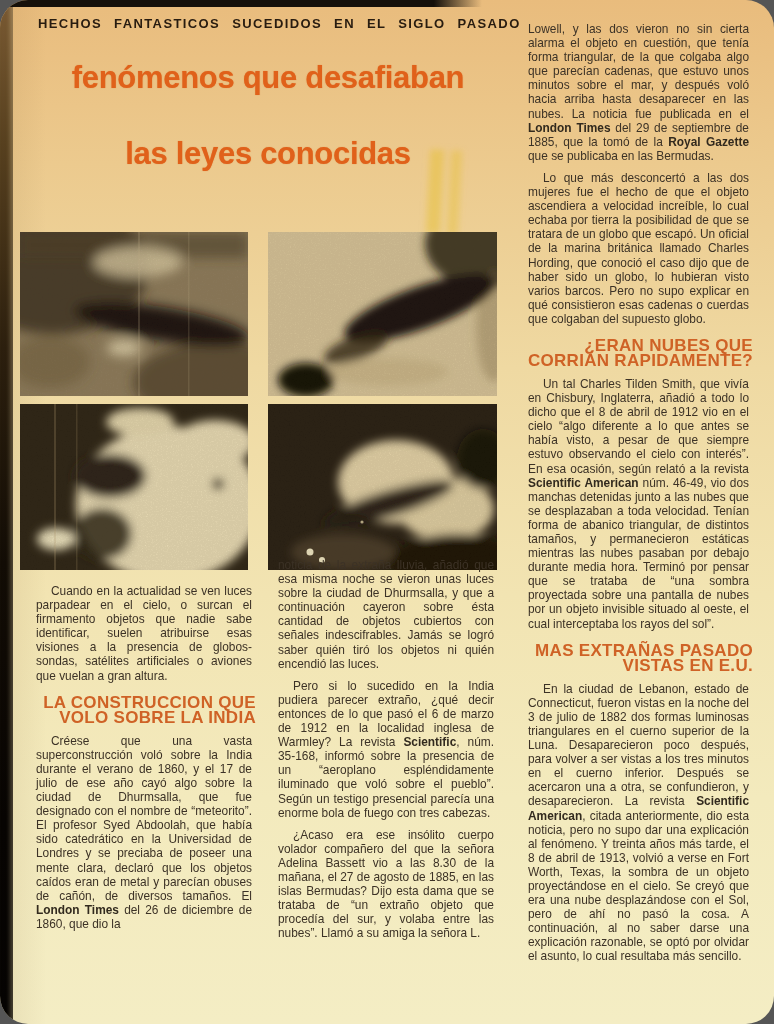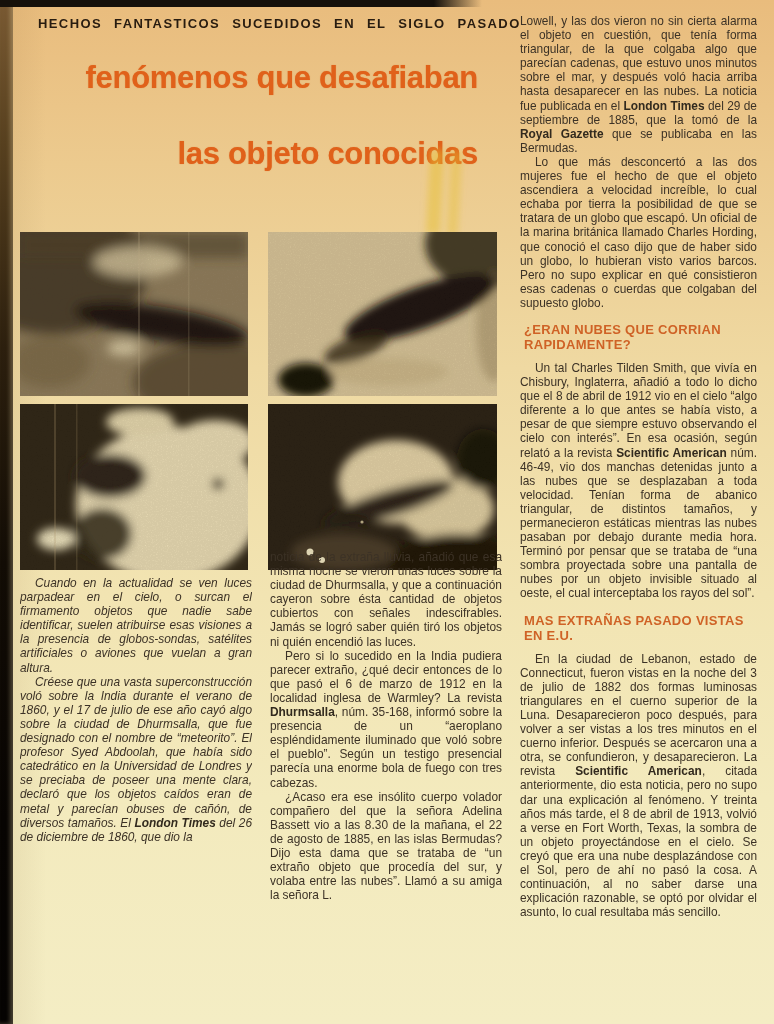--- a/index.html
+++ b/index.html
@@ -9,6 +9,7 @@
     background:
       linear-gradient(90deg, rgba(110,75,30,.10) 0%, rgba(110,75,30,0) 6%),
       linear-gradient(180deg,#e9bc7d 0%,#ecca8e 16%,#efd9a2 36%,#f2e4b2 58%,#f3eabd 78%,#f4edc4 100%);
+    border-radius: 28px;
   }
   .spine{
     position:absolute;left:0;top:0;bottom:0;width:13px;

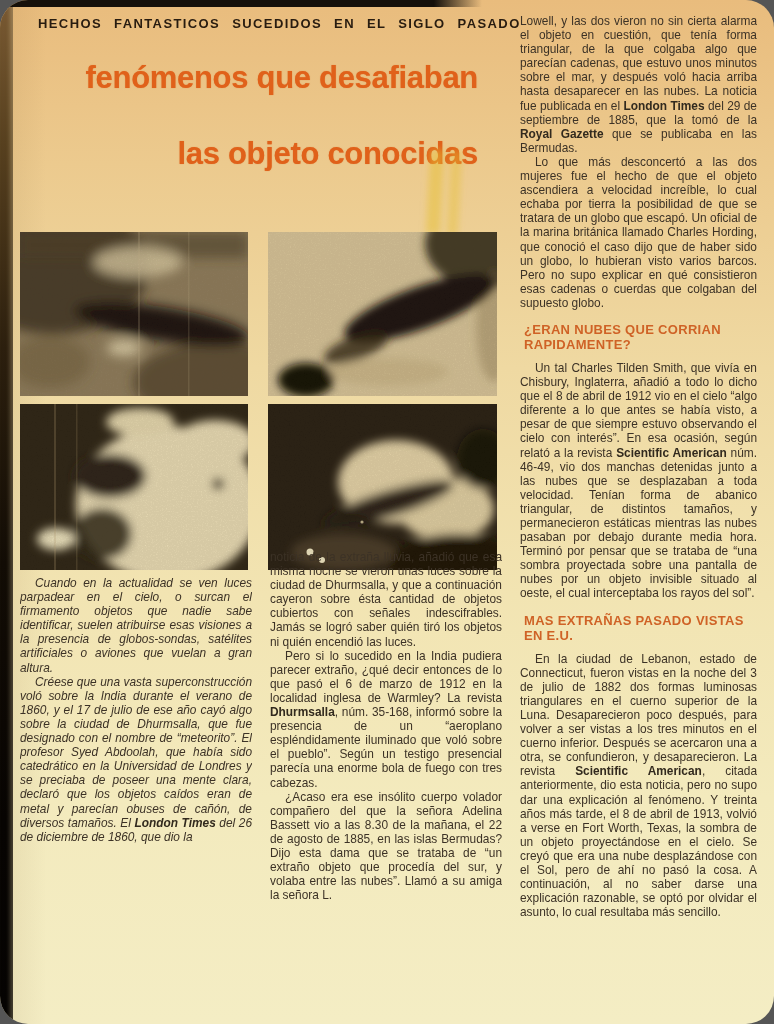--- a/index.html
+++ b/index.html
@@ -50,7 +50,7 @@
   .col-left{left:20px;top:576px;width:232px;height:448px;font-style:italic;}
   .col-mid{left:270px;top:550px;width:232px;height:448px;}
   .col-right{left:520px;top:14px;width:237px;height:1006px;}
-  .column p{margin:0;}
+  .column p{margin:8px;}
   .column p.indent{text-indent:15px;}
   .column p b{color:#322a1e;}
   .column h3{

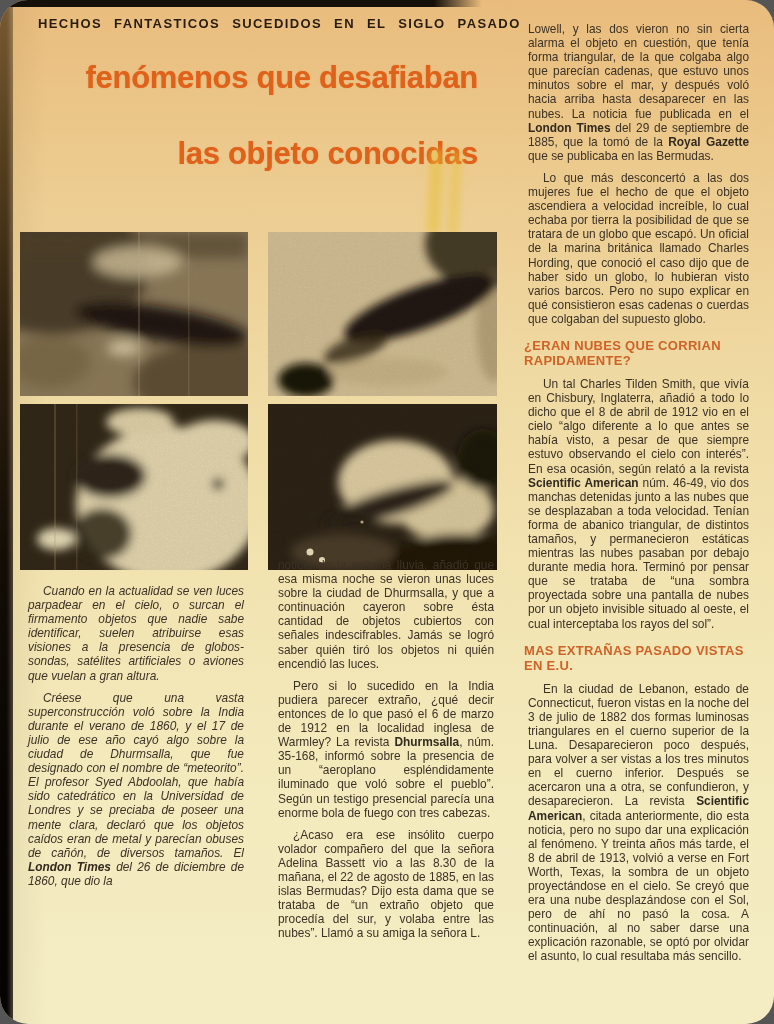--- a/index.html
+++ b/index.html
@@ -26,7 +26,7 @@
     letter-spacing:1.4px;word-spacing:7px;white-space:nowrap;
   }
   .title-line{
-    position:absolute;left:26px;width:452px;text-align:right;
+    position:absolute;left:42px;width:452px;text-align:center;
     font-weight:bold;font-size:31px;letter-spacing:-.3px;color:#e0611a;
     text-shadow:0 0 1px rgba(214,90,20,.55);
   }

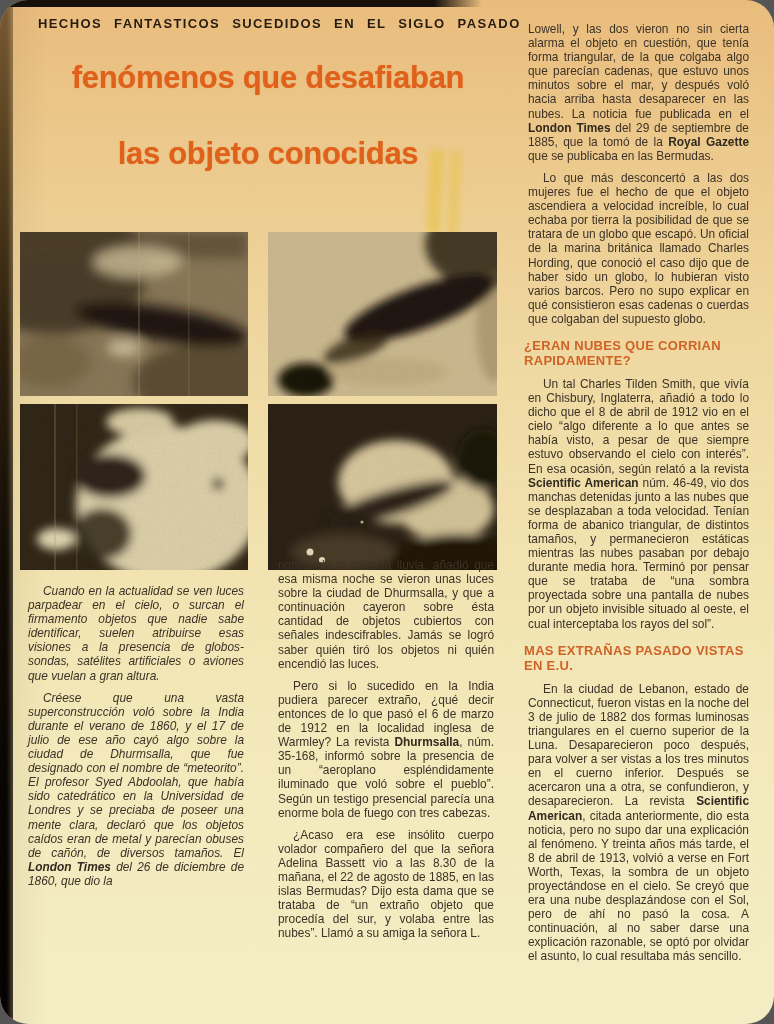--- a/index.html
+++ b/index.html
@@ -70,7 +70,7 @@
   <div class="kicker">HECHOS FANTASTICOS SUCEDIDOS EN EL SIGLO PASADO</div>
 
   <div class="title-line title-1">fenómenos que desafiaban</div>
-  <div class="title-line title-2">las objeto conocidas</div>
+  <div class="title-line title-2">las leyes conocidas</div>
 
   <div class="smudge"></div>
 

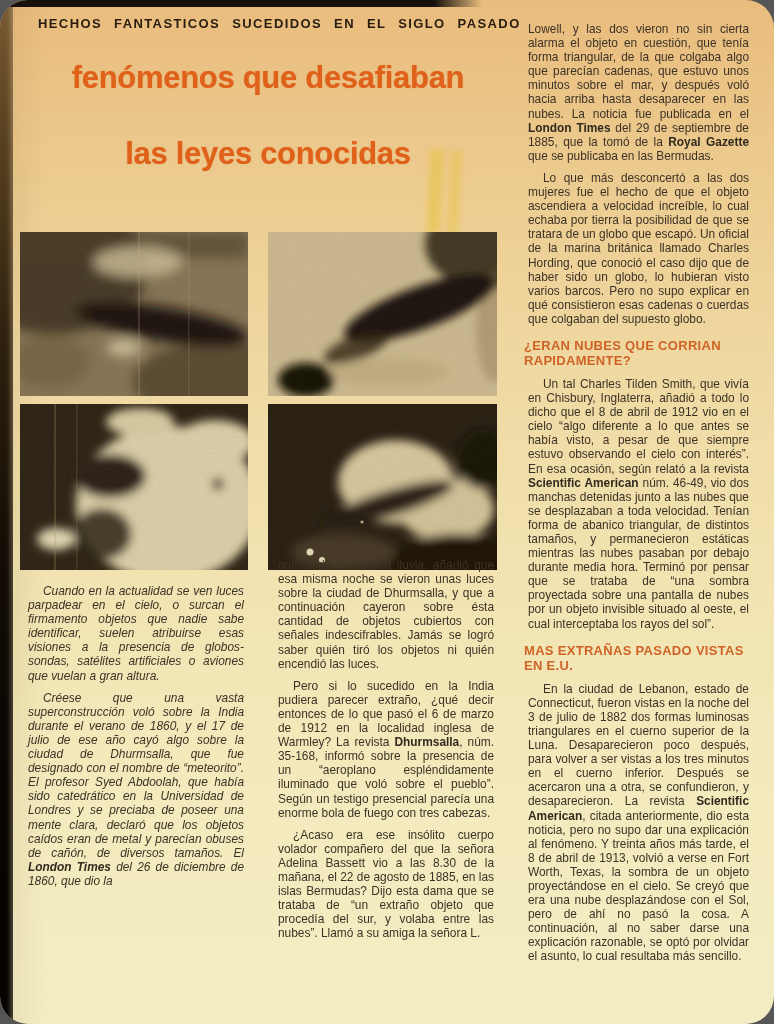--- a/index.html
+++ b/index.html
@@ -54,8 +54,8 @@
   .column p.indent{text-indent:15px;}
   .column p b{color:#322a1e;}
   .column h3{
-    margin:12px 4px 9px;text-align:left;
-    font-size:13px;line-height:15px;font-weight:bold;
+    margin:12px 4px 9px;text-align:right;
+    font-size:17px;line-height:15px;font-weight:bold;
     color:#cf6226;letter-spacing:.3px;
   }
 </style>

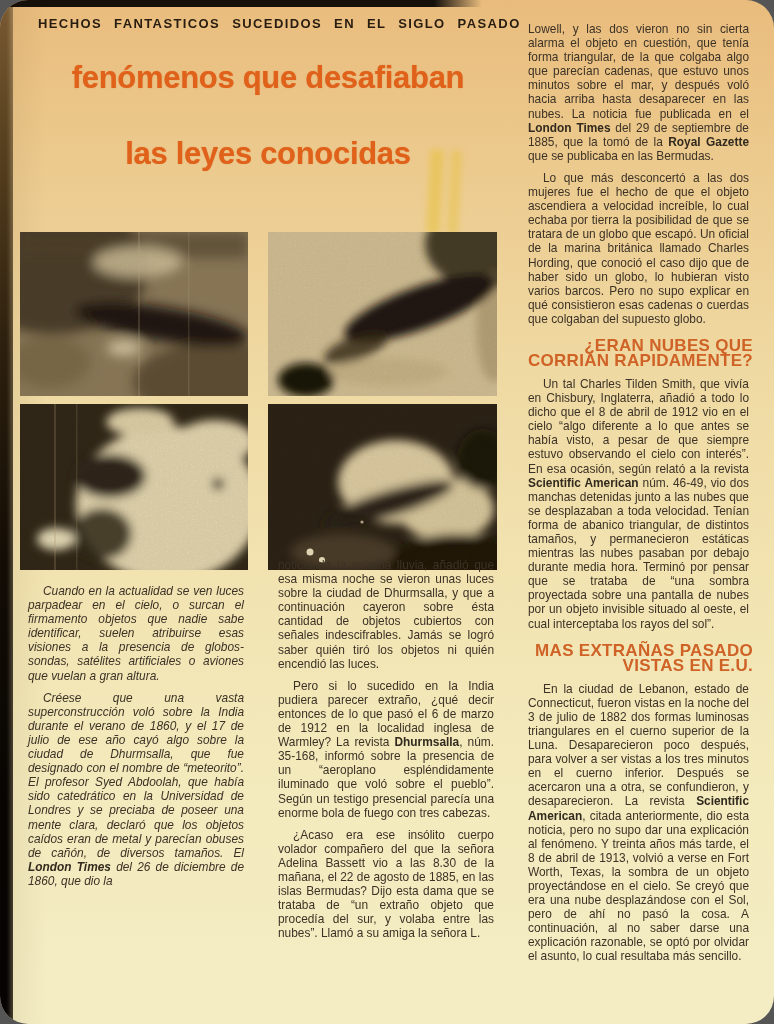--- a/index.html
+++ b/index.html
@@ -47,7 +47,7 @@
     position:absolute;overflow:hidden;
     font-size:11.9px;line-height:14.1px;text-align:justify;color:#3c3226;
   }
-  .col-left{left:20px;top:576px;width:232px;height:448px;font-style:italic;}
+  .col-left{left:28px;top:576px;width:232px;height:448px;}
   .col-mid{left:270px;top:550px;width:232px;height:448px;}
   .col-right{left:520px;top:14px;width:237px;height:1006px;}
   .column p{margin:8px;}

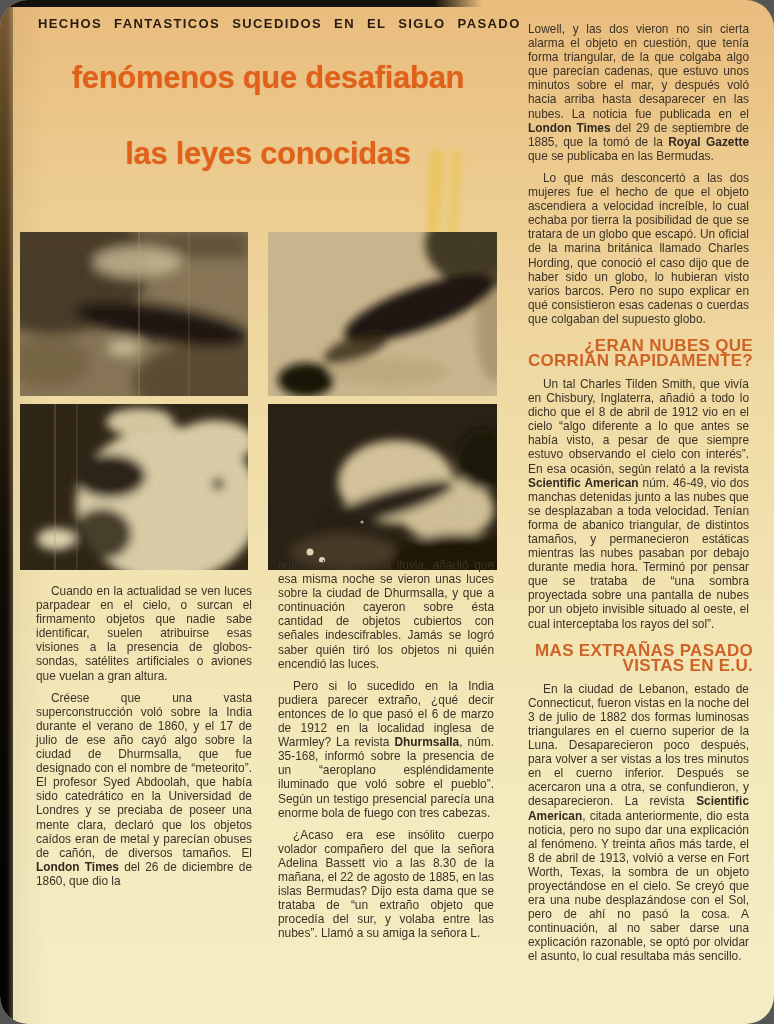--- a/index.html
+++ b/index.html
@@ -177,6 +177,7 @@
 
   <div class="column col-left">
       <p class="indent">Cuando en la actualidad se ven luces parpadear en el cielo, o surcan el firmamento objetos que nadie sabe identificar, suelen atribuirse esas visiones a la presencia de globos-sondas, satélites artificiales o aviones que vuelan a gran altura.</p>
+      <h3>LA CONSTRUCCION QUE VOLO SOBRE LA INDIA</h3>
       <p class="indent">Créese que una vasta superconstrucción voló sobre la India durante el verano de 1860, y el 17 de julio de ese año cayó algo sobre la ciudad de Dhurmsalla, que fue designado con el nombre de “meteorito”. El profesor Syed Abdoolah, que había sido catedrático en la Universidad de Londres y se preciaba de poseer una mente clara, declaró que los objetos caídos eran de metal y parecían obuses de cañón, de diversos tamaños. El <b>London Times</b> del 26 de diciembre de 1860, que dio la</p>
     </div>
   <div class="column col-mid">

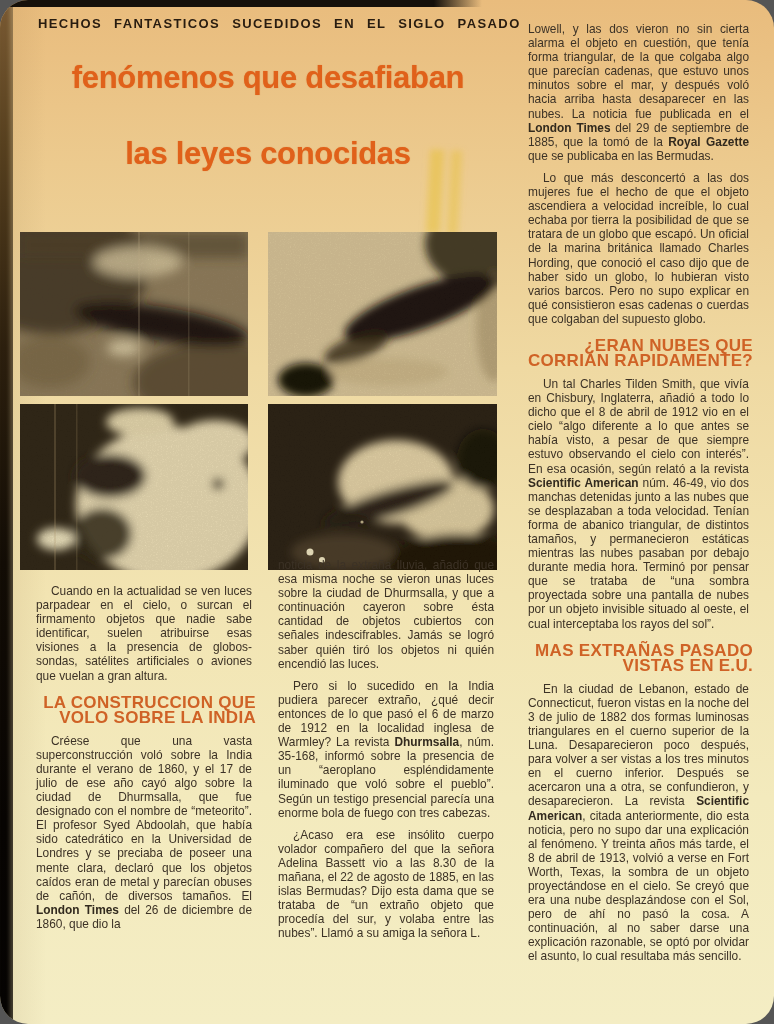--- a/index.html
+++ b/index.html
@@ -182,7 +182,7 @@
     </div>
   <div class="column col-mid">
       <p>noticia de la extraña lluvia, añadió que esa misma noche se vieron unas luces sobre la ciudad de Dhurmsalla, y que a continuación cayeron sobre ésta cantidad de objetos cubiertos con señales indescifrables. Jamás se logró saber quién tiró los objetos ni quién encendió las luces.</p>
-      <p class="indent">Pero si lo sucedido en la India pudiera parecer extraño, ¿qué decir entonces de lo que pasó el 6 de marzo de 1912 en la localidad inglesa de Warmley? La revista <b>Dhurmsalla</b>, núm. 35-168, informó sobre la presencia de un “aeroplano espléndidamente iluminado que voló sobre el pueblo”. Según un testigo presencial parecía una enorme bola de fuego con tres cabezas.</p>
+      <p class="indent">Pero si lo sucedido en la India pudiera parecer extraño, ¿qué decir entonces de lo que pasó el 6 de marzo de 1912 en la localidad inglesa de Warmley? La revista <b>Scientific</b>, núm. 35-168, informó sobre la presencia de un “aeroplano espléndidamente iluminado que voló sobre el pueblo”. Según un testigo presencial parecía una enorme bola de fuego con tres cabezas.</p>
       <p class="indent">¿Acaso era ese insólito cuerpo volador compañero del que la señora Adelina Bassett vio a las 8.30 de la mañana, el 22 de agosto de 1885, en las islas Bermudas? Dijo esta dama que se trataba de “un extraño objeto que procedía del sur, y volaba entre las nubes”. Llamó a su amiga la señora L.</p>
     </div>
   <div class="column col-right">

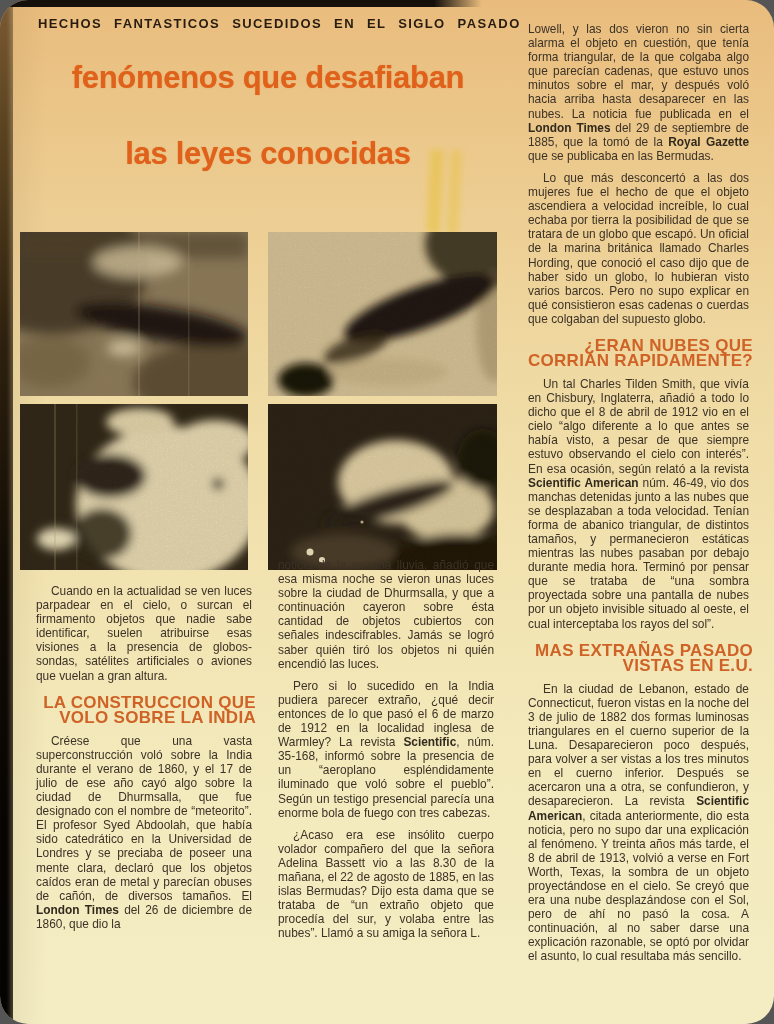--- a/index.html
+++ b/index.html
@@ -183,7 +183,7 @@
   <div class="column col-mid">
       <p>noticia de la extraña lluvia, añadió que esa misma noche se vieron unas luces sobre la ciudad de Dhurmsalla, y que a continuación cayeron sobre ésta cantidad de objetos cubiertos con señales indescifrables. Jamás se logró saber quién tiró los objetos ni quién encendió las luces.</p>
       <p class="indent">Pero si lo sucedido en la India pudiera parecer extraño, ¿qué decir entonces de lo que pasó el 6 de marzo de 1912 en la localidad inglesa de Warmley? La revista <b>Scientific</b>, núm. 35-168, informó sobre la presencia de un “aeroplano espléndidamente iluminado que voló sobre el pueblo”. Según un testigo presencial parecía una enorme bola de fuego con tres cabezas.</p>
-      <p class="indent">¿Acaso era ese insólito cuerpo volador compañero del que la señora Adelina Bassett vio a las 8.30 de la mañana, el 22 de agosto de 1885, en las islas Bermudas? Dijo esta dama que se trataba de “un extraño objeto que procedía del sur, y volaba entre las nubes”. Llamó a su amiga la señora L.</p>
+      <p class="indent">¿Acaso era ese insólito cuerpo volador compañero del que la señora Adelina Bassett vio a las 8.30 de la mañana, el 27 de agosto de 1885, en las islas Bermudas? Dijo esta dama que se trataba de “un extraño objeto que procedía del sur, y volaba entre las nubes”. Llamó a su amiga la señora L.</p>
     </div>
   <div class="column col-right">
       <p>Lowell, y las dos vieron no sin cierta alarma el objeto en cuestión, que tenía forma triangular, de la que colgaba algo que parecían cadenas, que estuvo unos minutos sobre el mar, y después voló hacia arriba hasta desaparecer en las nubes. La noticia fue publicada en el <b>London Times</b> del 29 de septiembre de 1885, que la tomó de la <b>Royal Gazette</b> que se publicaba en las Bermudas.</p>

